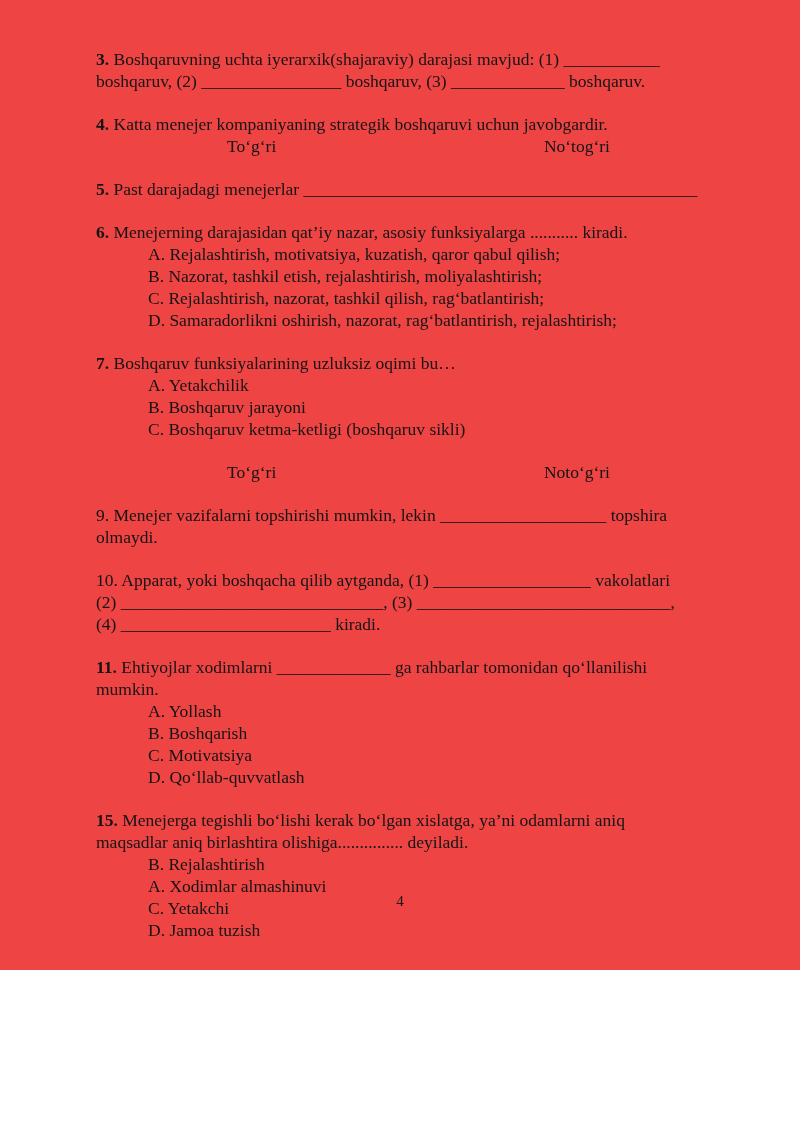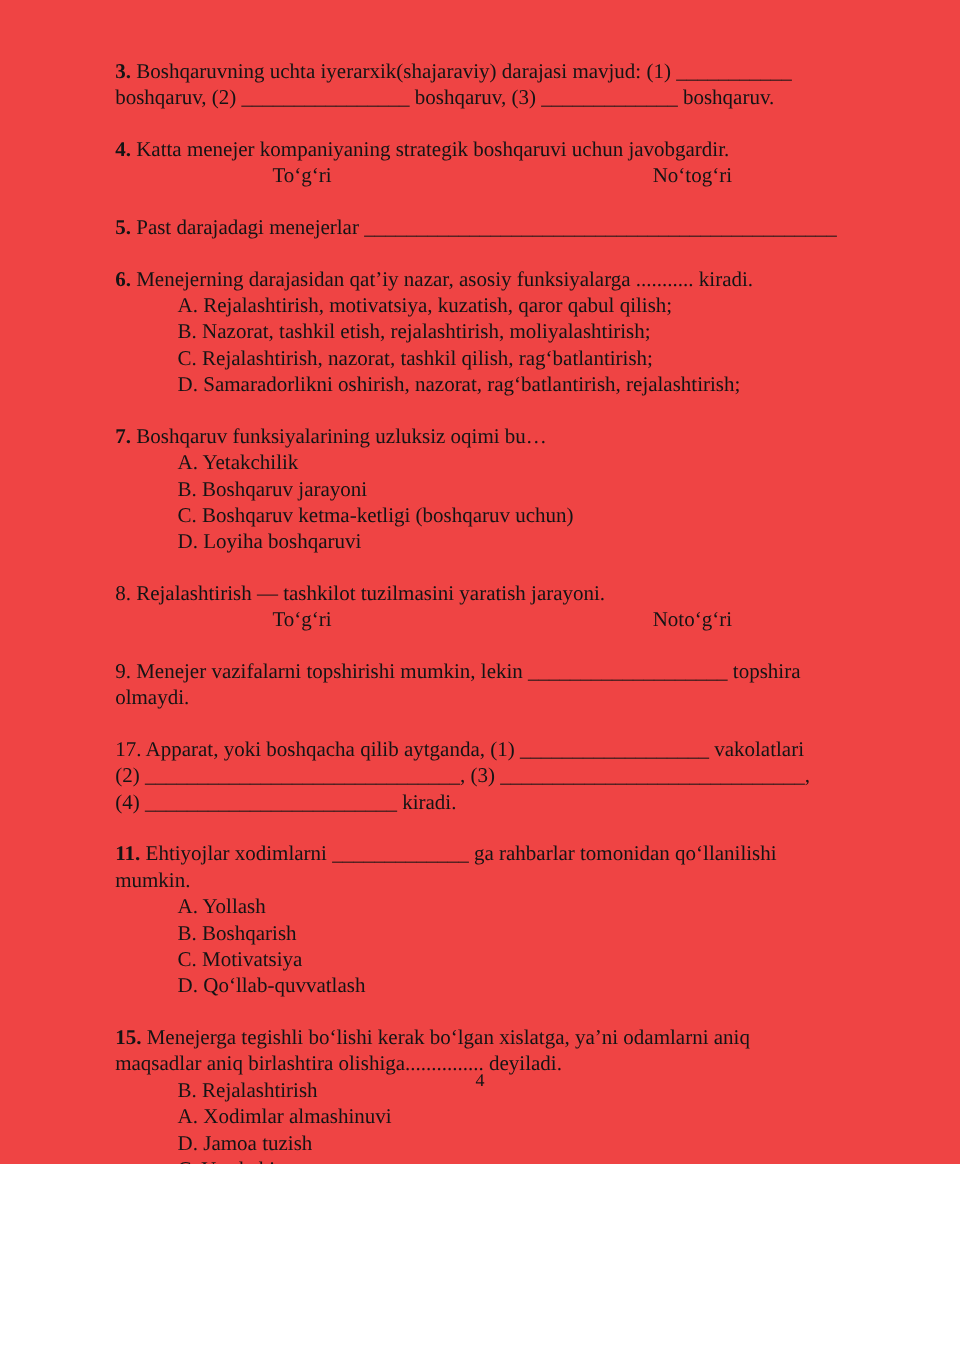--- a/index.html
+++ b/index.html
@@ -87,7 +87,7 @@
           <p class="qline"><span class="qnum bold">7.</span> <span>Boshqaruv funksiyalarining uzluksiz oqimi bu…</span></p>
           <p class="qline choice">A. Yetakchilik</p>
           <p class="qline choice">B. Boshqaruv jarayoni</p>
-          <p class="qline choice">C. Boshqaruv ketma-ketligi (boshqaruv uchun)</p>
+          <p class="qline choice">C. Boshqaruv ketma-ketligi (boshqaruv sikli)</p>
           <p class="qline choice">D. Loyiha boshqaruvi</p>
         </div>
         <div class="question">

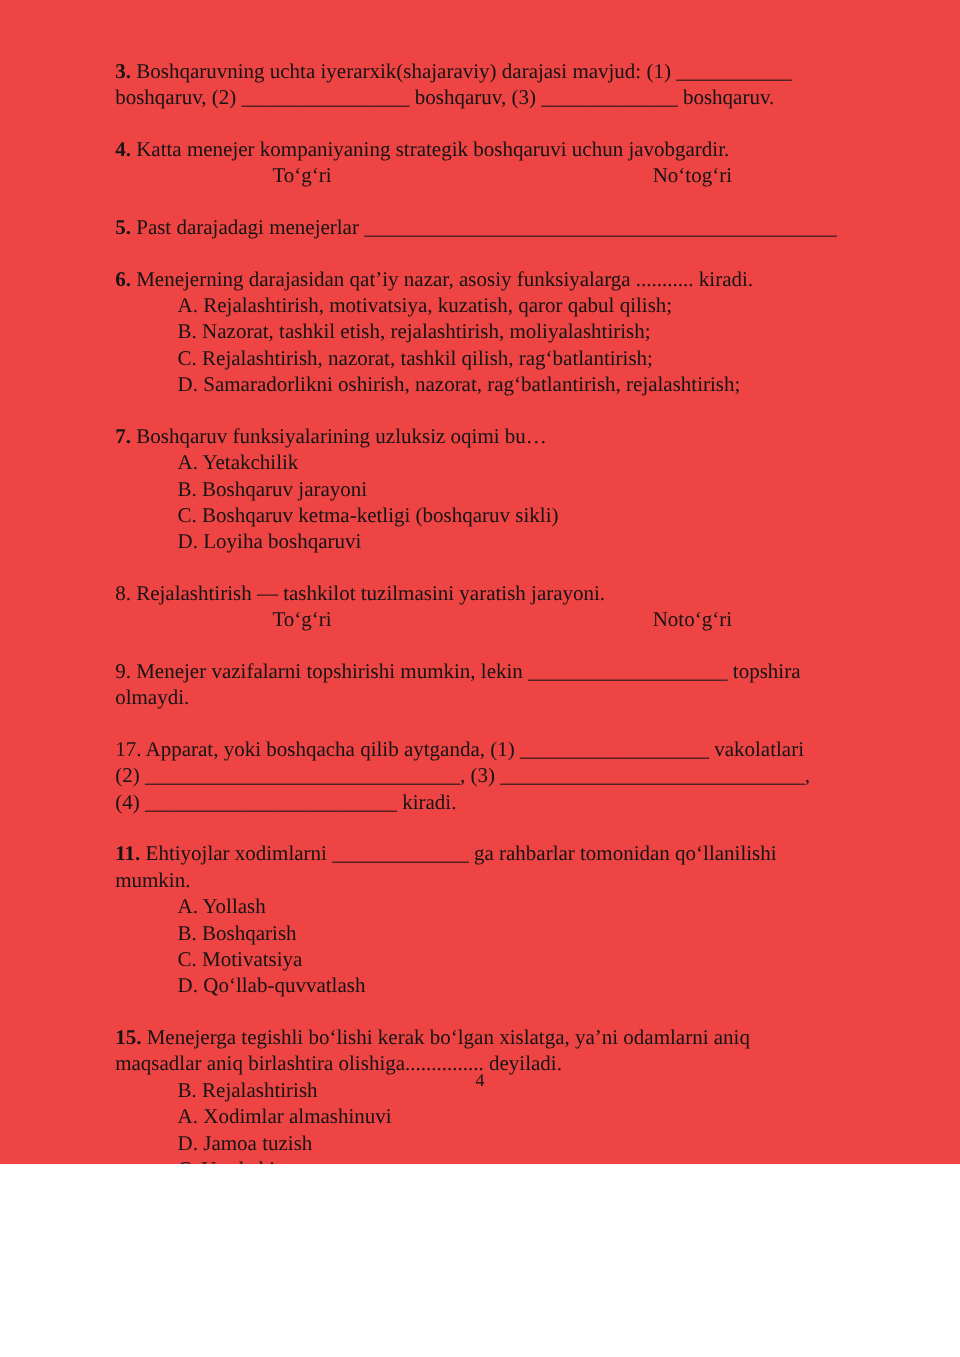--- a/index.html
+++ b/index.html
@@ -88,7 +88,6 @@
           <p class="qline choice">A. Yetakchilik</p>
           <p class="qline choice">B. Boshqaruv jarayoni</p>
           <p class="qline choice">C. Boshqaruv ketma-ketligi (boshqaruv sikli)</p>
-          <p class="qline choice">D. Loyiha boshqaruvi</p>
         </div>
         <div class="question">
           <p class="qline"><span class="qnum">8.</span> <span>Rejalashtirish — tashkilot tuzilmasini yaratish jarayoni.</span></p>

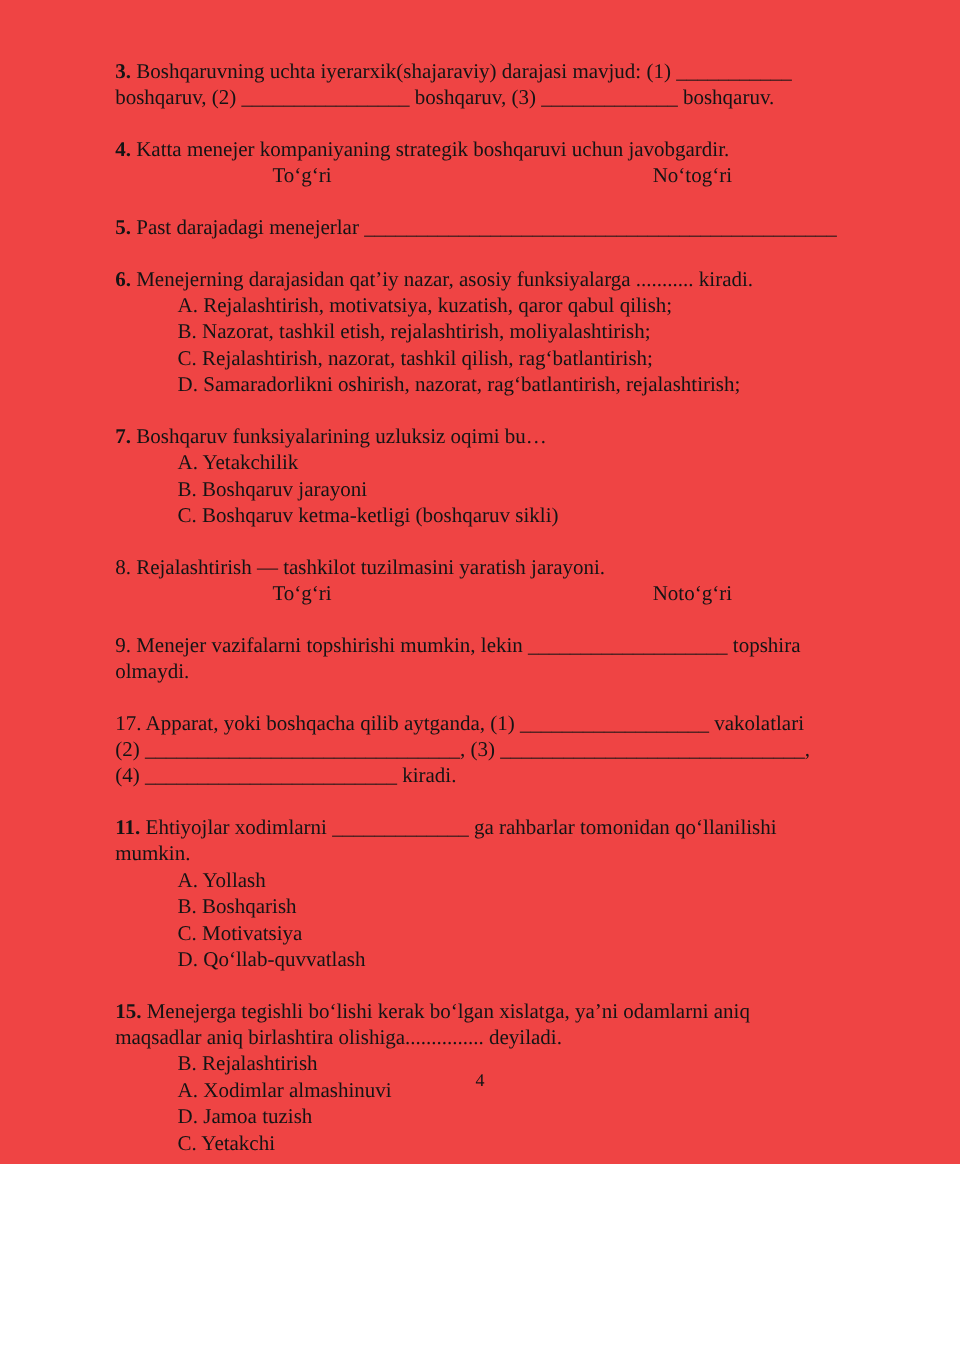--- a/index.html
+++ b/index.html
@@ -90,7 +90,6 @@
           <p class="qline choice">C. Boshqaruv ketma-ketligi (boshqaruv sikli)</p>
         </div>
         <div class="question">
-          <p class="qline"><span class="qnum">8.</span> <span>Rejalashtirish — tashkilot tuzilmasini yaratish jarayoni.</span></p>
           <div class="tf-row">
             <span>To‘g‘ri</span>
             <span>Noto‘g‘ri</span>

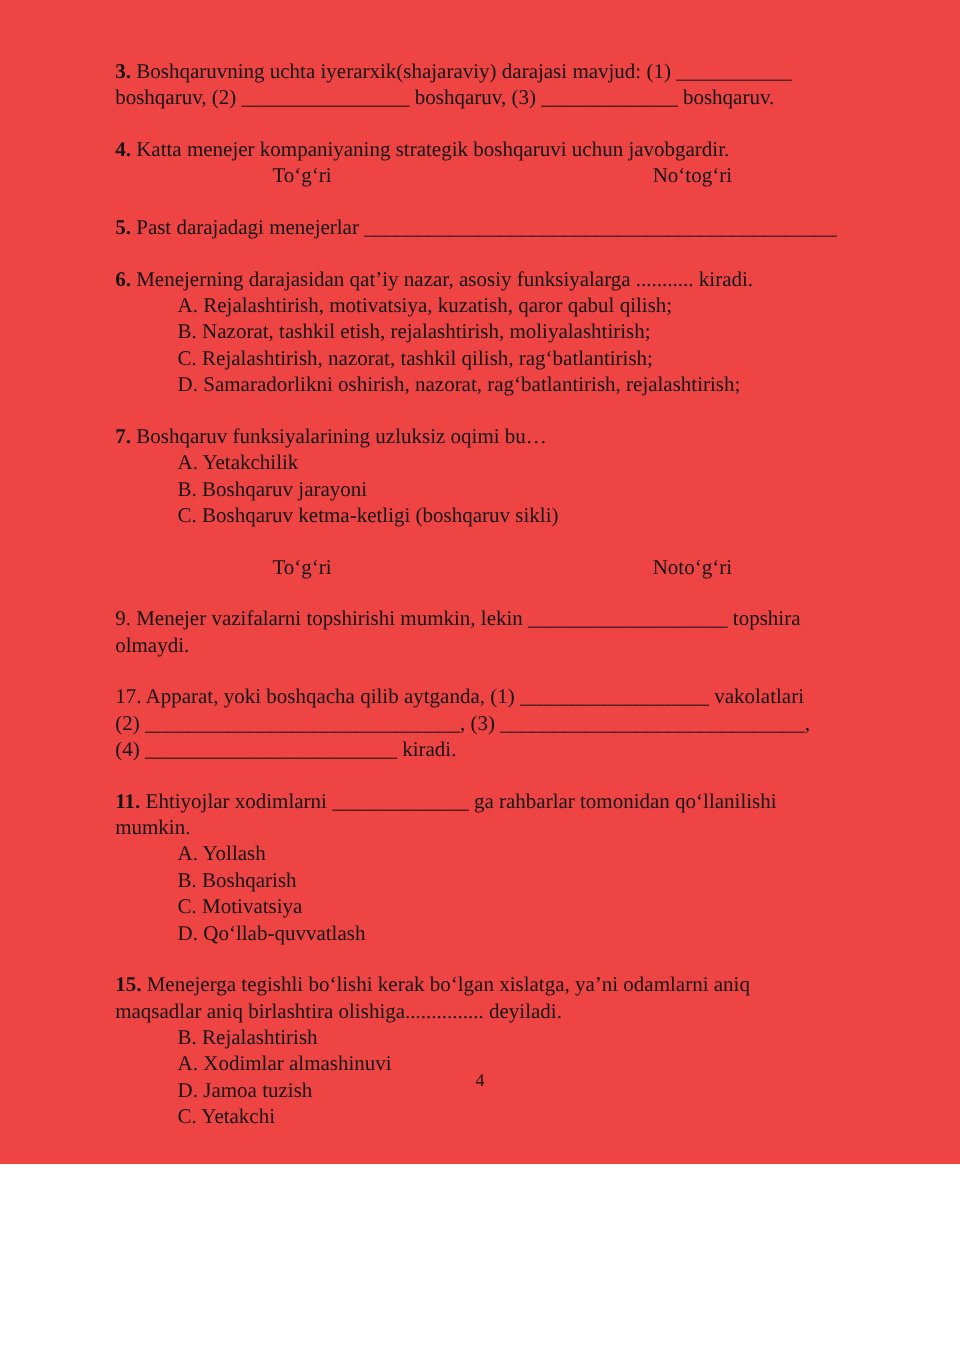--- a/index.html
+++ b/index.html
@@ -100,7 +100,7 @@
           <p class="qline">olmaydi.</p>
         </div>
         <div class="question">
-          <p class="qline"><span class="qnum">17.</span> <span>Apparat, yoki boshqacha qilib aytganda, (1) __________________ vakolatlari</span></p>
+          <p class="qline"><span class="qnum">10.</span> <span>Apparat, yoki boshqacha qilib aytganda, (1) __________________ vakolatlari</span></p>
           <p class="qline">(2) ______________________________, (3) _____________________________,</p>
           <p class="qline">(4) ________________________ kiradi.</p>
         </div>

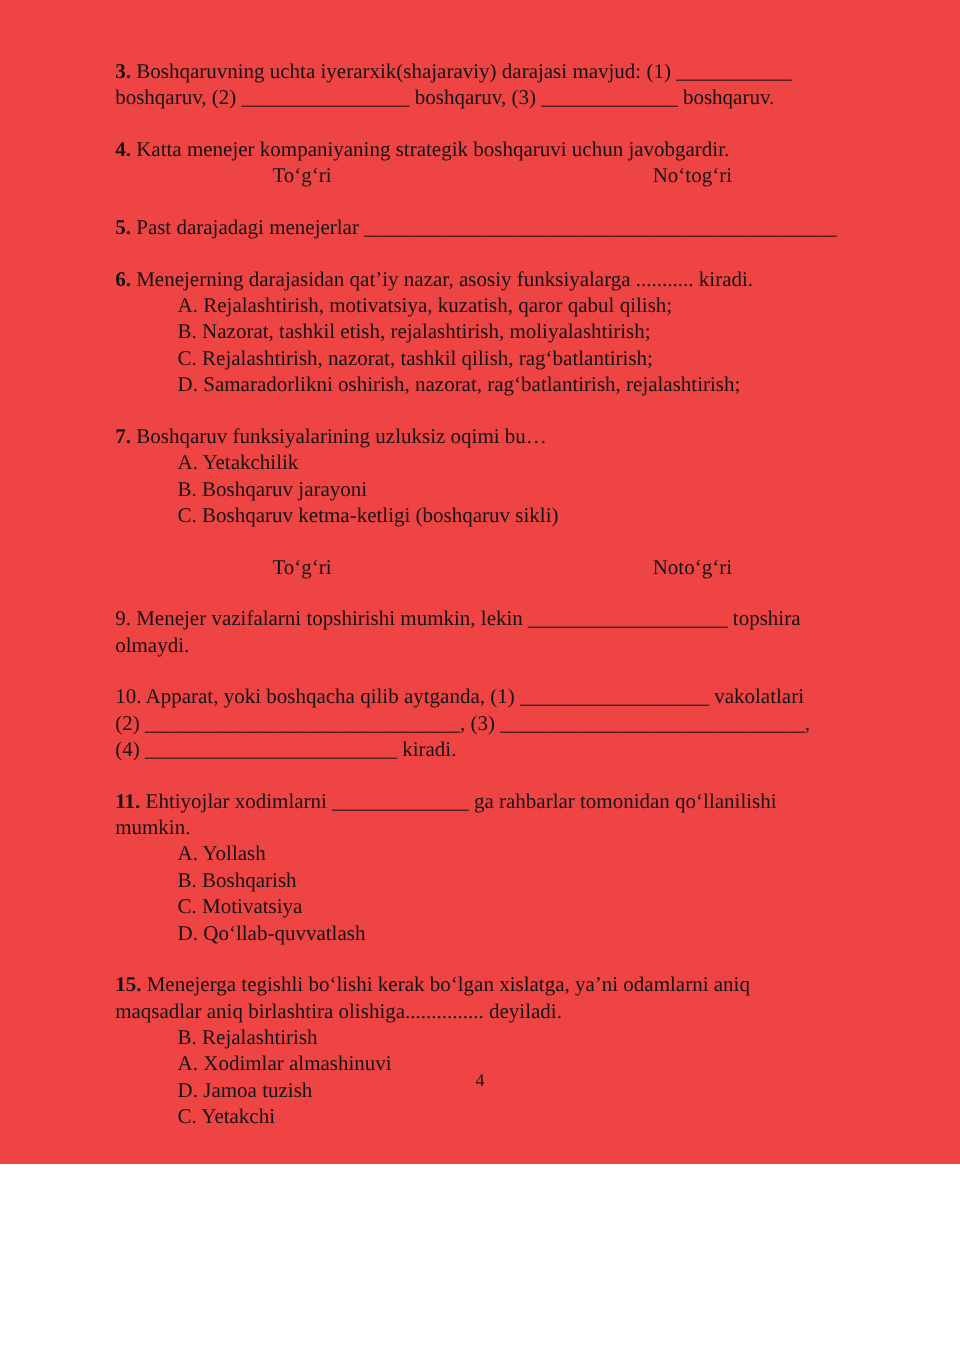--- a/index.html
+++ b/index.html
@@ -117,8 +117,8 @@
           <p class="qline">maqsadlar aniq birlashtira olishiga............... deyiladi.</p>
           <p class="qline choice">B. Rejalashtirish</p>
           <p class="qline choice">A. Xodimlar almashinuvi</p>
+          <p class="qline choice">C. Yetakchi</p>
           <p class="qline choice">D. Jamoa tuzish</p>
-          <p class="qline choice">C. Yetakchi</p>
         </div>
       </div>
   </div>

